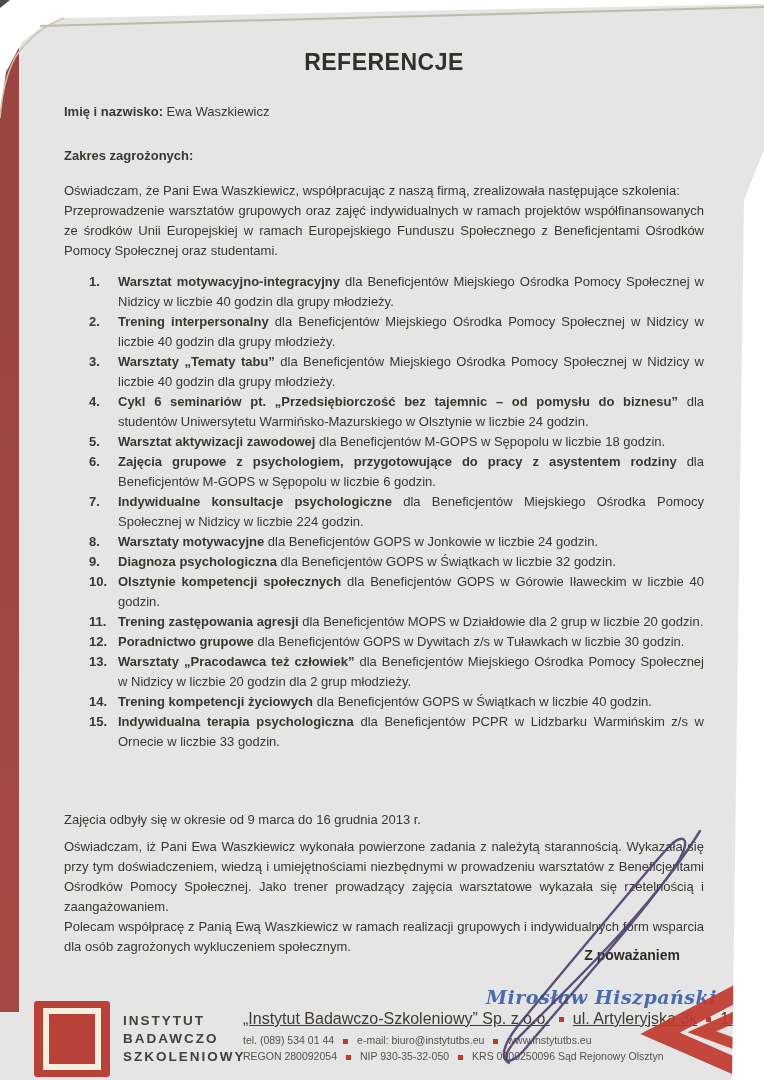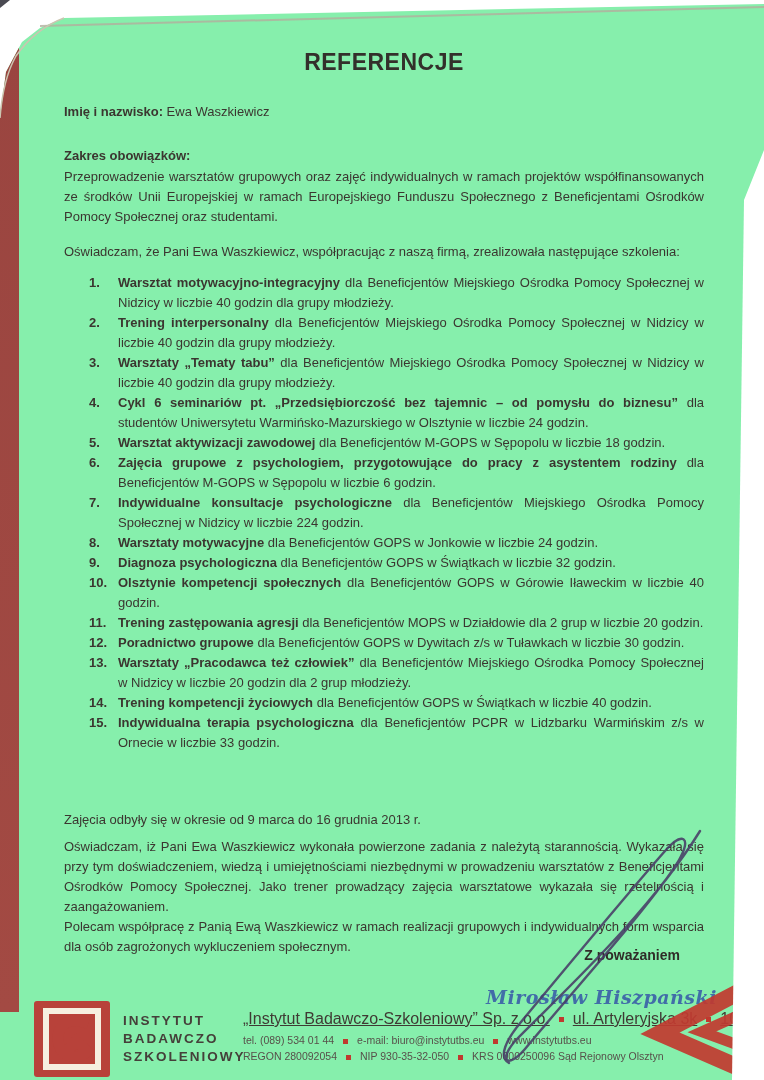--- a/index.html
+++ b/index.html
@@ -5,7 +5,7 @@
   html,body{margin:0;padding:0;background:#ffffff;}
   .scan{position:relative;width:764px;height:1080px;background:#ffffff;overflow:hidden;
         font-family:"Liberation Sans",sans-serif;color:#3b3630;}
-  .page{position:absolute;inset:0;background:#86efac;
+  .page{position:absolute;inset:0;background:#e5e5e5;
         clip-path:polygon(64px 18px,764px 4px,764px 1080px,0px 1080px,0px 118px,6px 72px,22px 42px,40px 28px);}
   .left-strip{position:absolute;left:0;top:44px;width:19px;height:968px;
         background:linear-gradient(180deg,#9a4540,#a34a43);}

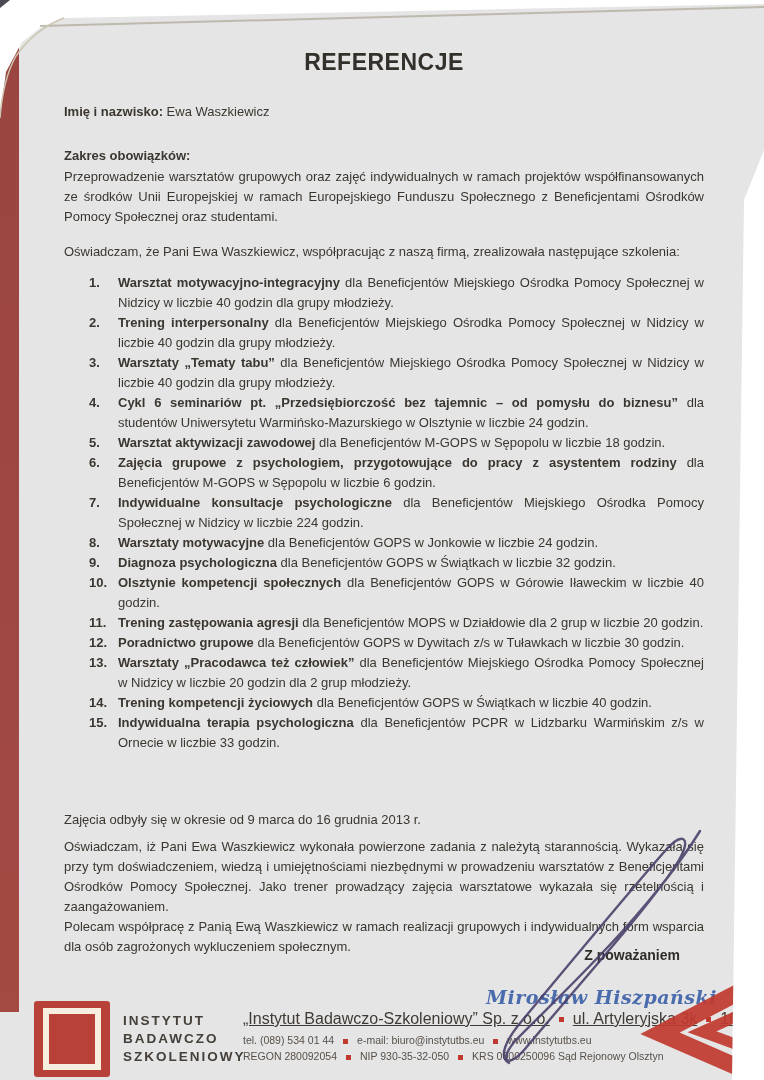--- a/index.html
+++ b/index.html
@@ -65,7 +65,7 @@
 
       <p class="line name-line"><span class="b">Imię i nazwisko:</span><span> Ewa Waszkiewicz</span></p>
 
-      <p class="line b duties-head">Zakres obowiązków:</p>
+      <p class="line b duties-head">Zakres zagrożonych:</p>
       <p class="line">Przeprowadzenie warsztatów grupowych oraz zajęć indywidualnych  w ramach projektów współfinansowanych ze środków Unii Europejskiej w ramach Europejskiego Funduszu Społecznego z Beneficjentami Ośrodków Pomocy Społecznej oraz studentami.</p>
 
       <p class="line statement">Oświadczam, że Pani Ewa Waszkiewicz, współpracując z naszą firmą, zrealizowała następujące szkolenia:</p>

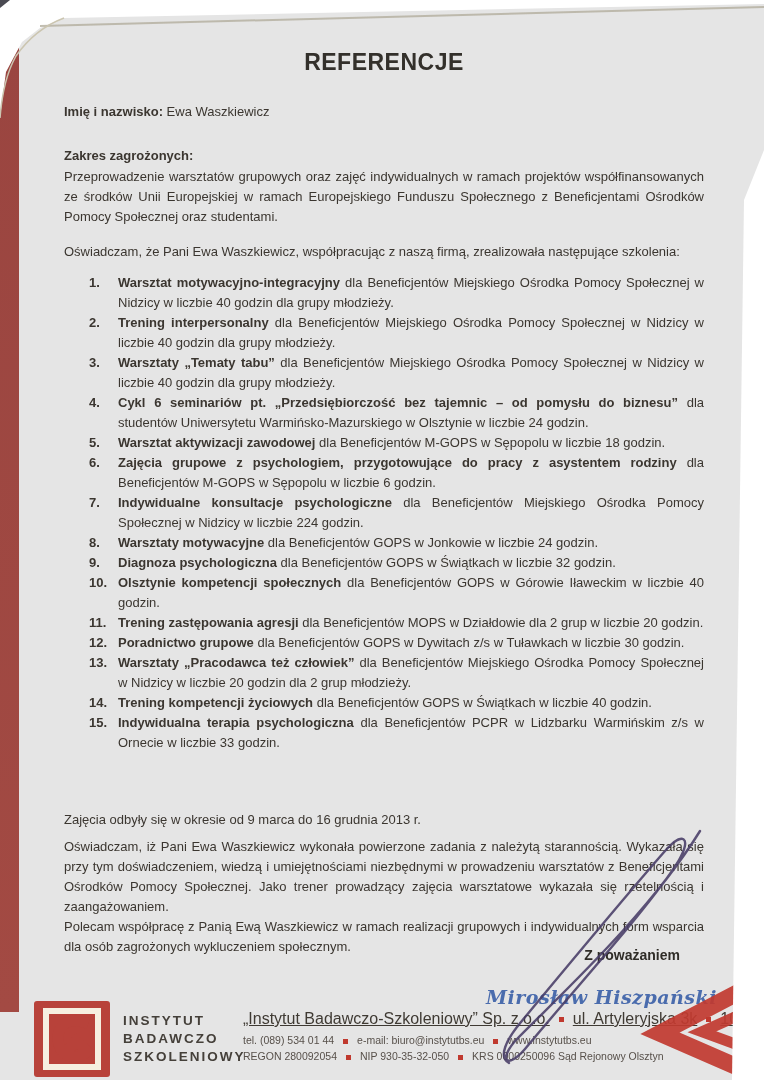--- a/index.html
+++ b/index.html
@@ -66,9 +66,9 @@
       <p class="line name-line"><span class="b">Imię i nazwisko:</span><span> Ewa Waszkiewicz</span></p>
 
       <p class="line b duties-head">Zakres zagrożonych:</p>
+      <p class="line statement">Oświadczam, że Pani Ewa Waszkiewicz, współpracując z naszą firmą, zrealizowała następujące szkolenia:</p>
+
       <p class="line">Przeprowadzenie warsztatów grupowych oraz zajęć indywidualnych  w ramach projektów współfinansowanych ze środków Unii Europejskiej w ramach Europejskiego Funduszu Społecznego z Beneficjentami Ośrodków Pomocy Społecznej oraz studentami.</p>
-
-      <p class="line statement">Oświadczam, że Pani Ewa Waszkiewicz, współpracując z naszą firmą, zrealizowała następujące szkolenia:</p>
 
       <ol class="trainings">
           <li><span class="b">Warsztat motywacyjno-integracyjny</span><span> dla Beneficjentów Miejskiego Ośrodka Pomocy Społecznej w Nidzicy w liczbie 40 godzin dla grupy młodzieży.</span></li>

